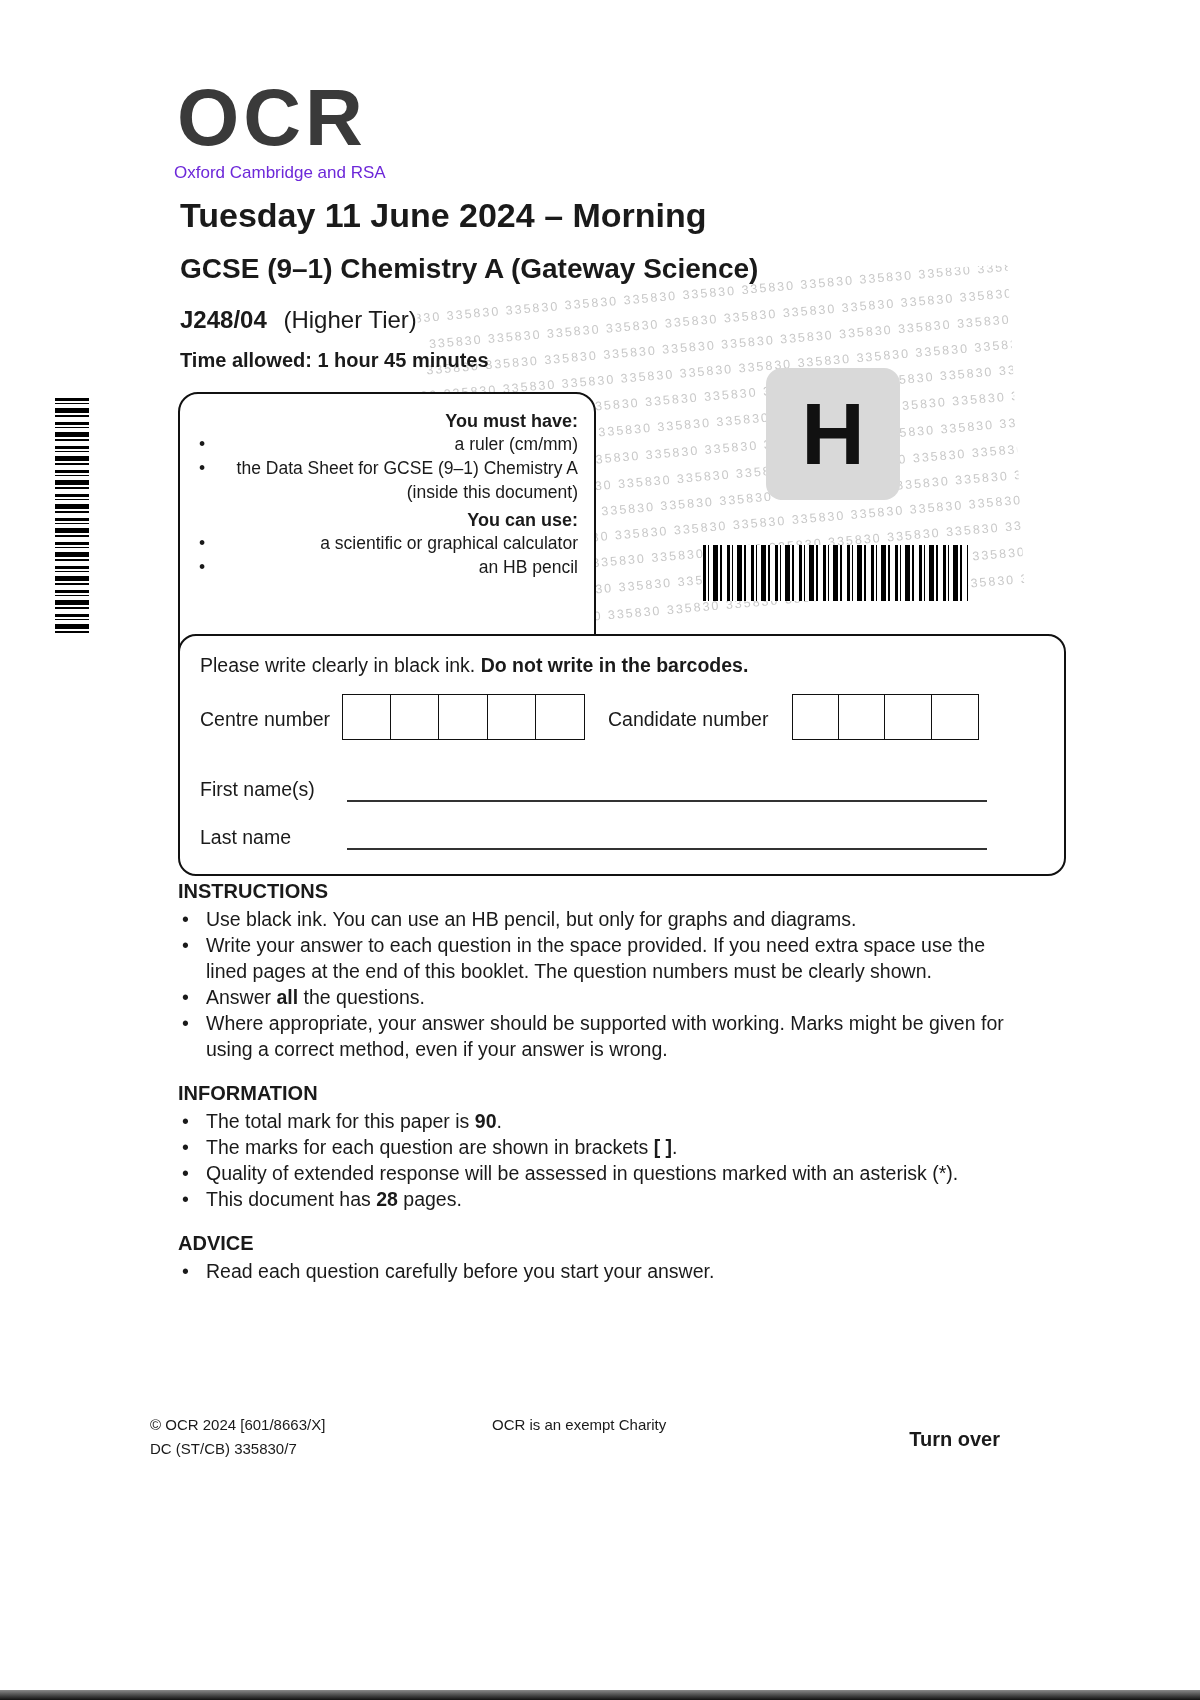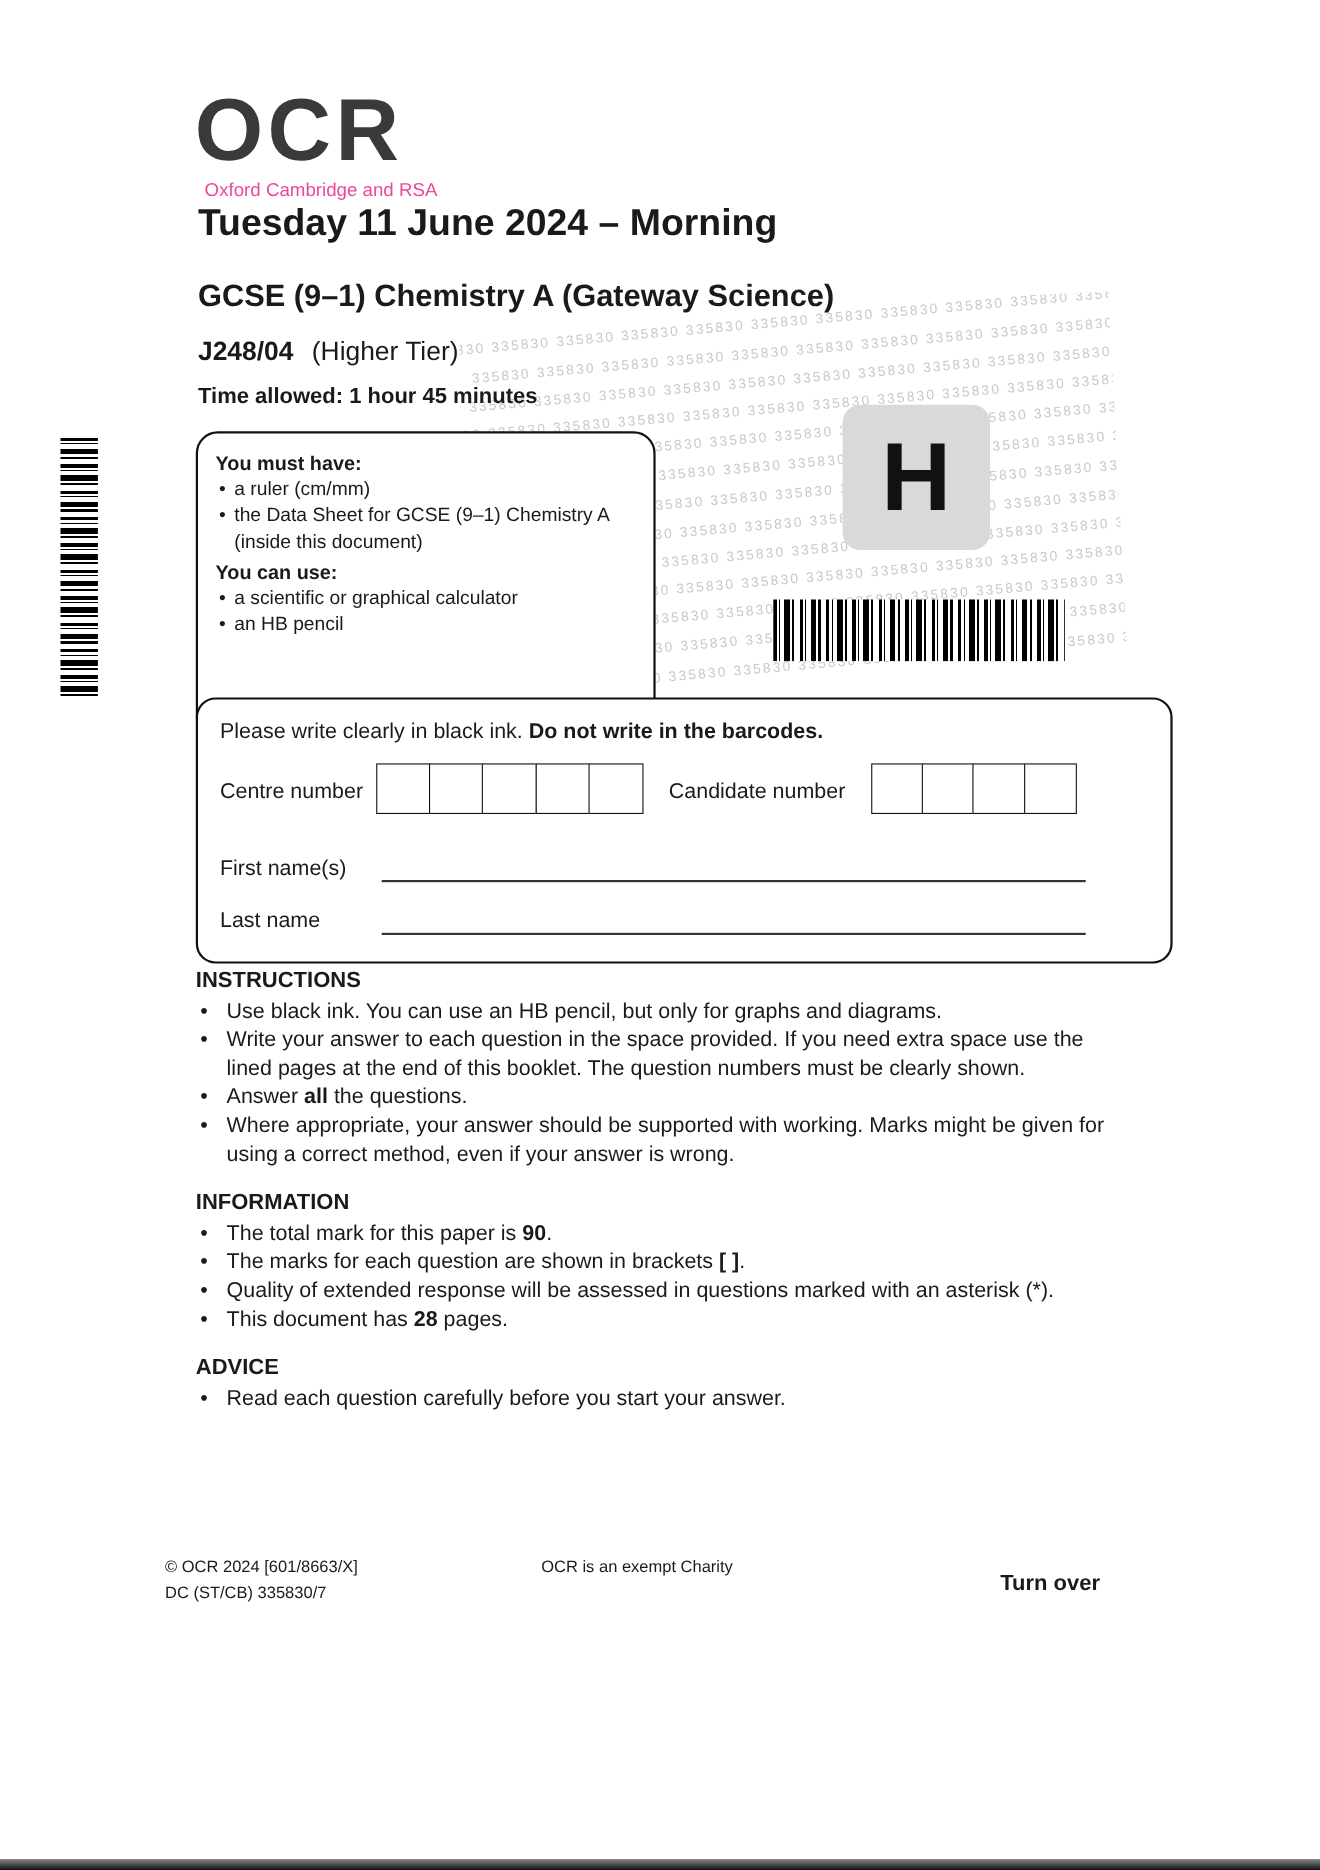--- a/index.html
+++ b/index.html
@@ -25,7 +25,7 @@
 
   
   .logo { position: absolute; left: 177px; top: 72px; font-size: 80px; font-weight: 700; letter-spacing: 4px; color: #3a3a3a; z-index: 2; }
-  .logo-sub { position: absolute; left: 186px; top: 163px; font-size: 17px; color: #ec4899; z-index: 2; }
+  .logo-sub { position: absolute; left: 174px; top: 163px; font-size: 17px; color: #6d28d9; z-index: 2; }
   .session-title { position: absolute; left: 180px; top: 184px; font-size: 34px; font-weight: 700; z-index: 2; }
   .paper-title { position: absolute; left: 180px; top: 253px; font-size: 28px; font-weight: 700; z-index: 2; }
   .paper-code-line { position: absolute; left: 180px; top: 306px; font-size: 24px; z-index: 2; }

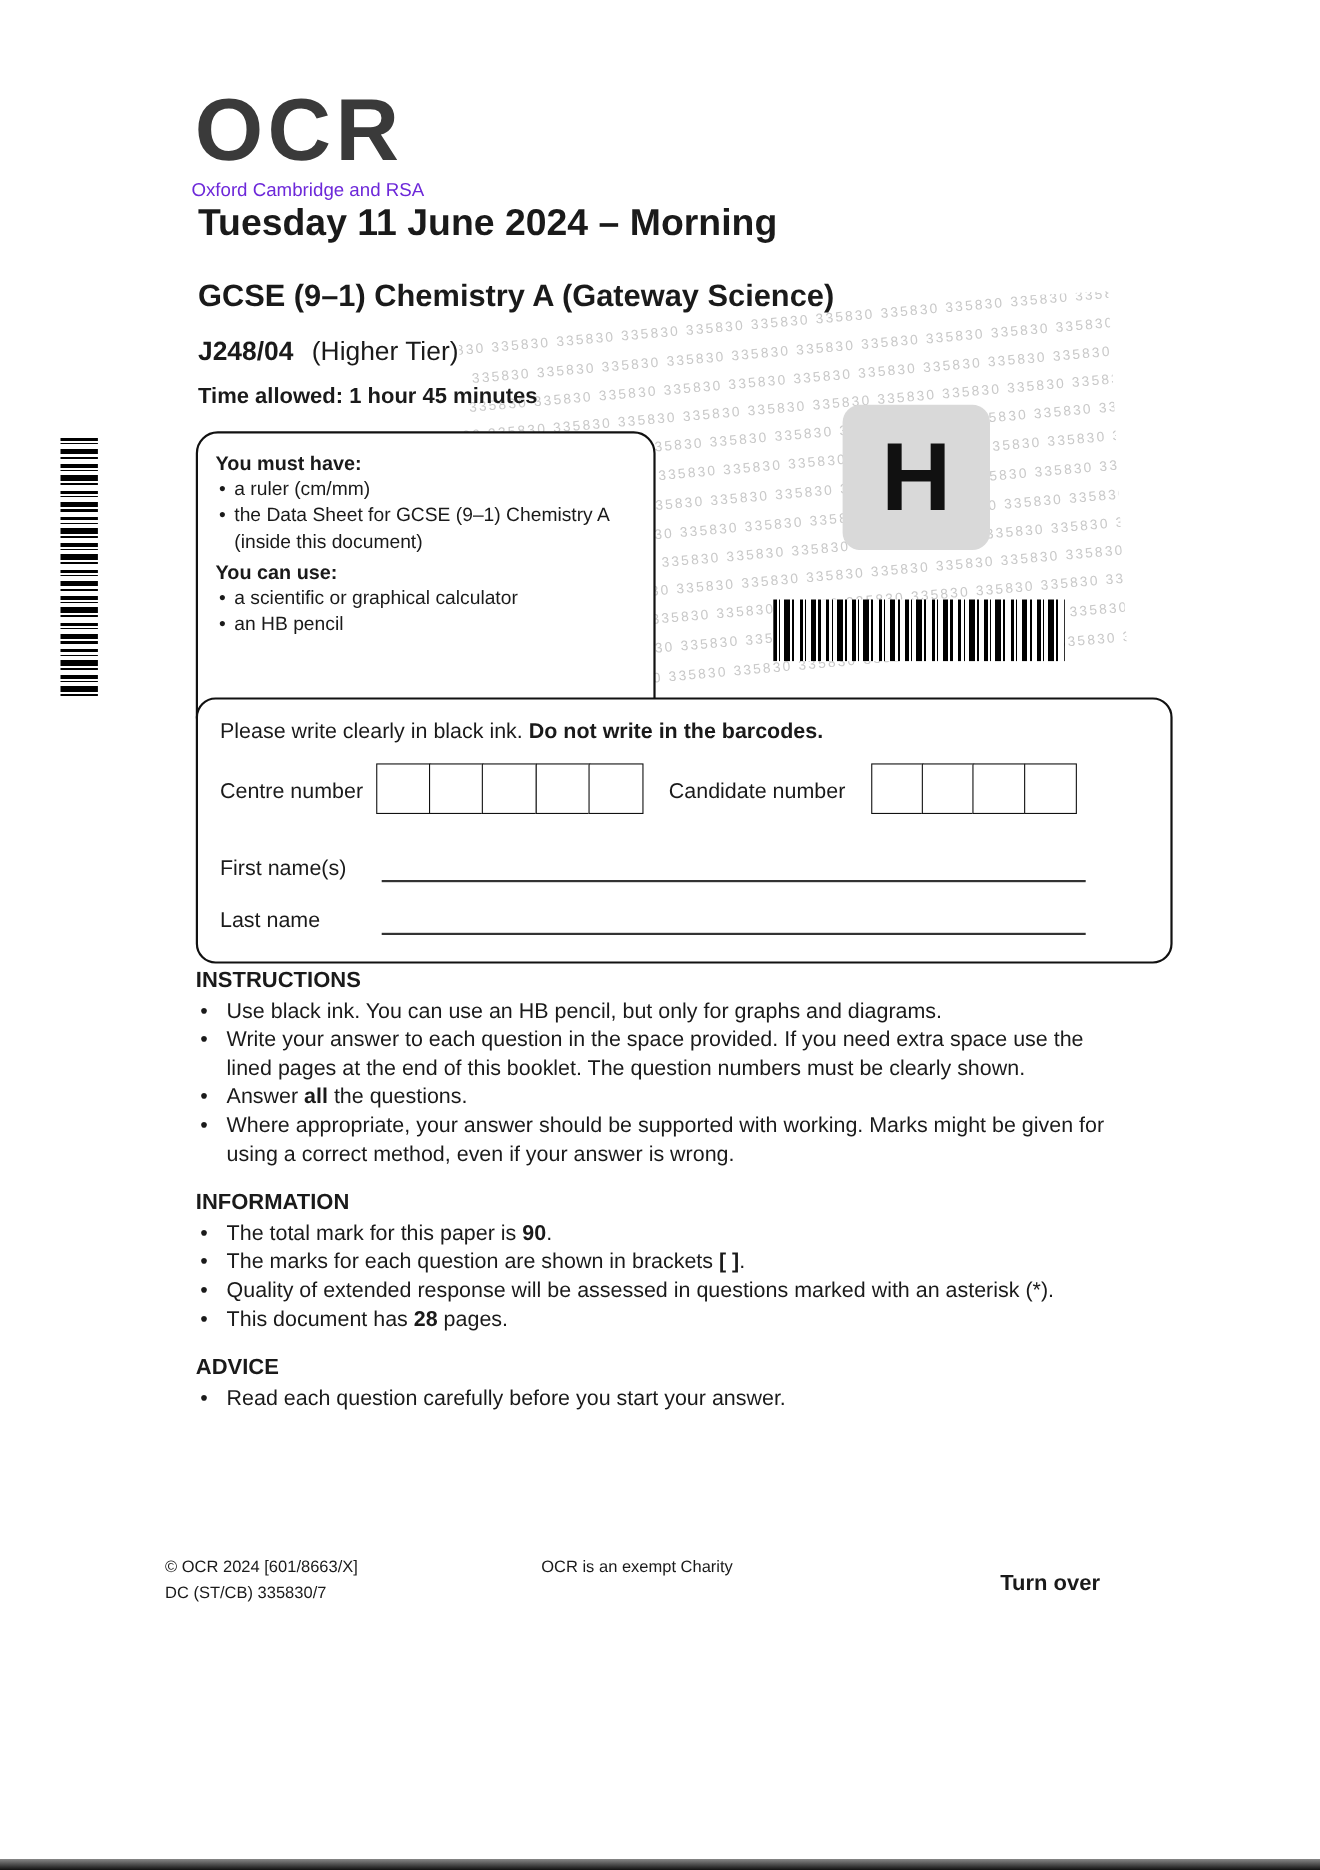--- a/index.html
+++ b/index.html
@@ -26,7 +26,7 @@
   
   .logo { position: absolute; left: 177px; top: 72px; font-size: 80px; font-weight: 700; letter-spacing: 4px; color: #3a3a3a; z-index: 2; }
   .logo-sub { position: absolute; left: 174px; top: 163px; font-size: 17px; color: #6d28d9; z-index: 2; }
-  .session-title { position: absolute; left: 180px; top: 184px; font-size: 34px; font-weight: 700; z-index: 2; }
+  .session-title { position: absolute; left: 180px; top: 196px; font-size: 34px; font-weight: 700; z-index: 2; }
   .paper-title { position: absolute; left: 180px; top: 253px; font-size: 28px; font-weight: 700; z-index: 2; }
   .paper-code-line { position: absolute; left: 180px; top: 306px; font-size: 24px; z-index: 2; }
   .paper-code { font-weight: 700; }

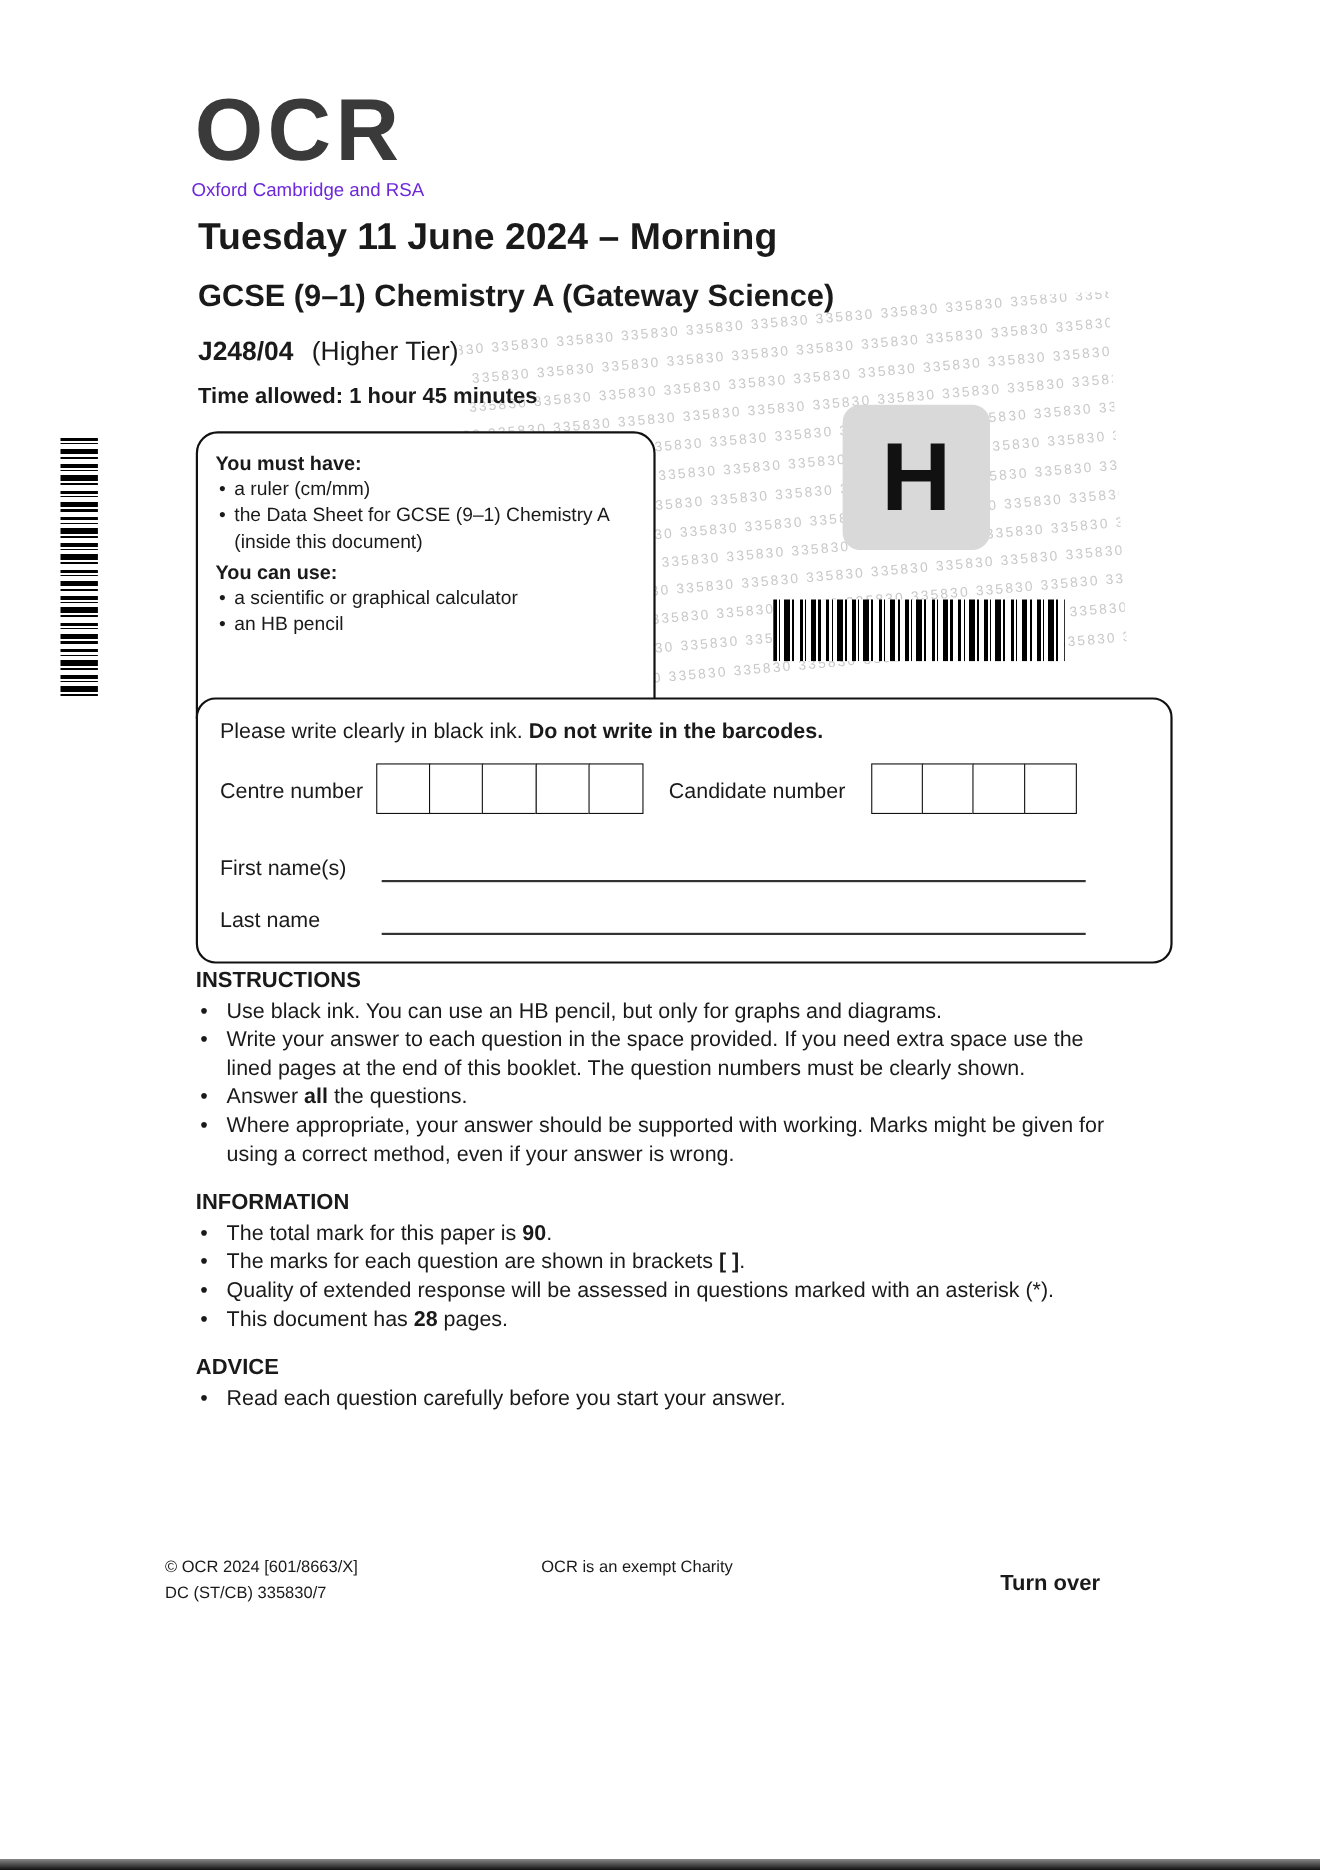--- a/index.html
+++ b/index.html
@@ -37,7 +37,7 @@
   .materials-box {
     position: absolute; left: 178px; top: 392px; width: 418px; height: 280px;
     border: 2.5px solid #111; border-radius: 20px; background: #fff;
-    padding: 12px 16px; z-index: 3;
+    padding: 12px 16px; z-index: 3; text-align: right;
   }
   .materials-title { font-size: 18px; font-weight: 700; margin-top: 5px; }
   .materials-list { list-style: none; font-size: 17.5px; line-height: 24px; margin-bottom: 6px; }

